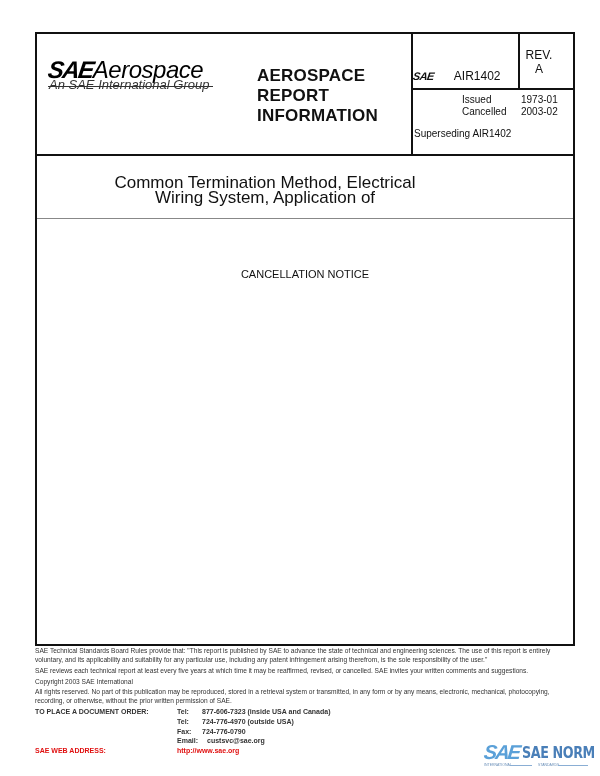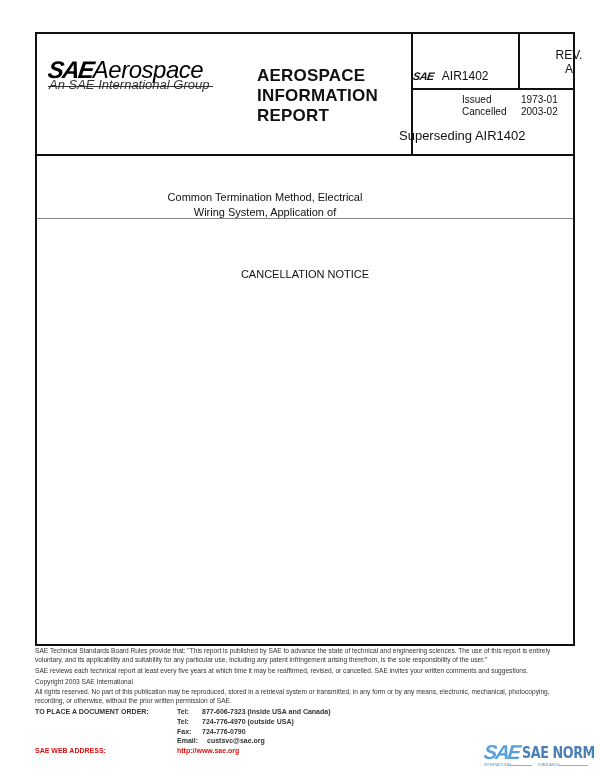--- a/index.html
+++ b/index.html
@@ -21,7 +21,7 @@
     .sae-mini { font-weight: bold; font-style: italic; font-size: 11px; letter-spacing: -0.6px; display: inline-block; transform: skewX(-8deg); }
     .air-num { font-size: 12px; margin-left: 8px; }
 
-    .rev { left: 544px; top: 48px; width: 50px; text-align: center; font-size: 12px; line-height: 14px; }
+    .rev { left: 514px; top: 48px; width: 50px; text-align: center; font-size: 12px; line-height: 14px; }
 
     .dates { left: 415px; top: 94px; font-size: 10px; line-height: 12px; }
     .dates .row { display: flex; }

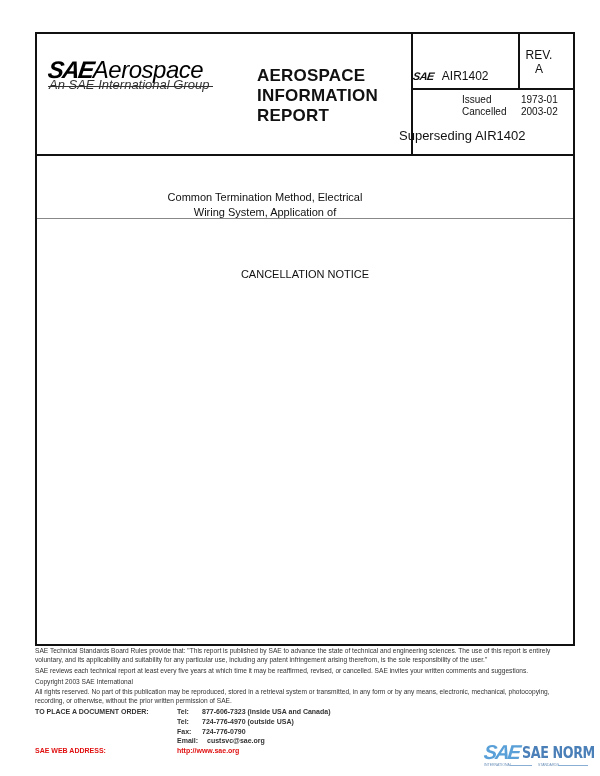--- a/index.html
+++ b/index.html
@@ -19,7 +19,7 @@
 
     .air-block { left: 413px; top: 66px; }
     .sae-mini { font-weight: bold; font-style: italic; font-size: 11px; letter-spacing: -0.6px; display: inline-block; transform: skewX(-8deg); }
-    .air-num { font-size: 12px; margin-left: 8px; }
+    .air-num { font-size: 12px; margin-left: 20px; }
 
     .rev { left: 514px; top: 48px; width: 50px; text-align: center; font-size: 12px; line-height: 14px; }
 

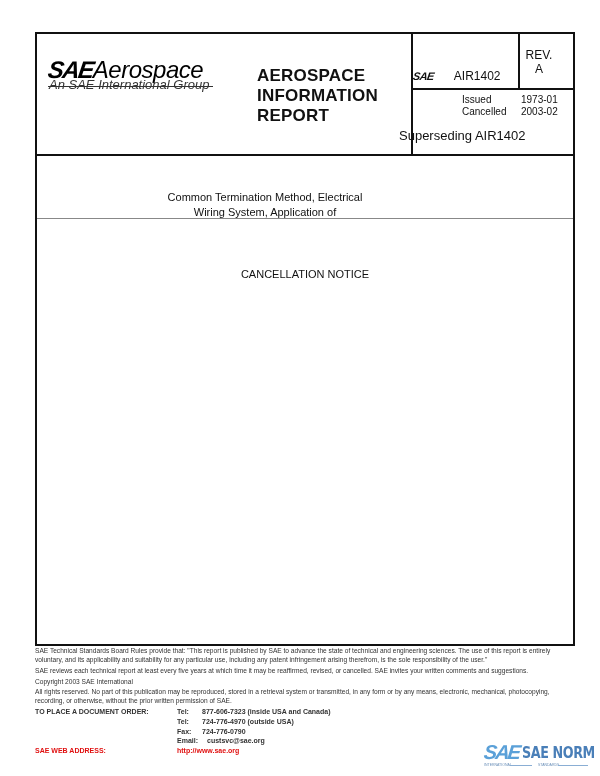--- a/index.html
+++ b/index.html
@@ -63,8 +63,8 @@
 
 <div class="abs doc-type">
   <div>AEROSPACE</div>
+  <div>REPORT</div>
   <div>INFORMATION</div>
-  <div>REPORT</div>
 </div>
 
 <div class="abs air-block">

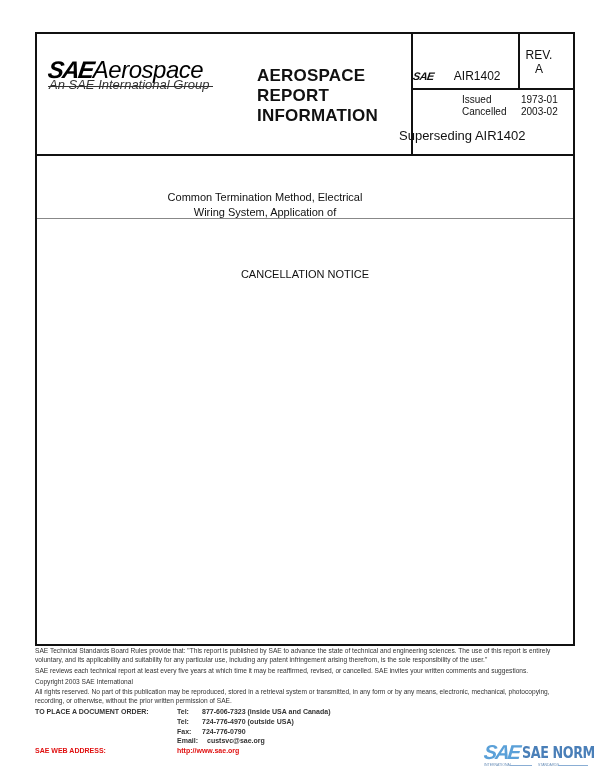--- a/index.html
+++ b/index.html
@@ -26,7 +26,7 @@
     .dates { left: 415px; top: 94px; font-size: 10px; line-height: 12px; }
     .dates .row { display: flex; }
     .dates .lbl { width: 59px; padding-left: 47px; }
-    .superseding { left: 399px; top: 128px; font-size: 13px; }
+    .superseding { left: 414px; top: 128px; font-size: 10px; }
 
     .title { left: 37px; top: 175px; width: 456px; text-align: center; font-size: 11px; line-height: 15px; margin-top: 15px; }
     .divider-gray { position: absolute; left: 37px; top: 218px; width: 536px; height: 1px; background: #888; }

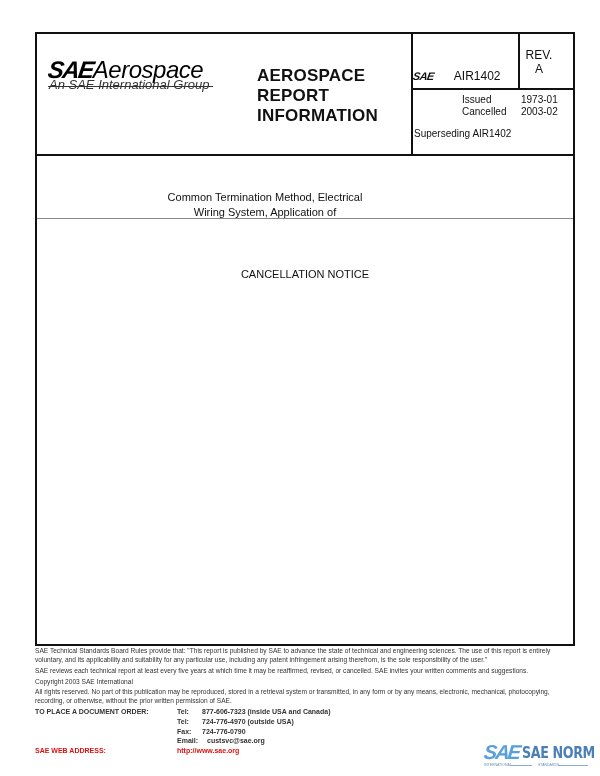--- a/index.html
+++ b/index.html
@@ -28,7 +28,7 @@
     .dates .lbl { width: 59px; padding-left: 47px; }
     .superseding { left: 414px; top: 128px; font-size: 10px; }
 
-    .title { left: 37px; top: 175px; width: 456px; text-align: center; font-size: 11px; line-height: 15px; margin-top: 15px; }
+    .title { left: 37px; top: 175px; width: 456px; text-align: center; font-size: 17px; line-height: 15px; }
     .divider-gray { position: absolute; left: 37px; top: 218px; width: 536px; height: 1px; background: #888; }
 
     .notice-head { left: 37px; top: 228px; width: 536px; text-align: center; font-size: 11px; margin-top: 40px; }

